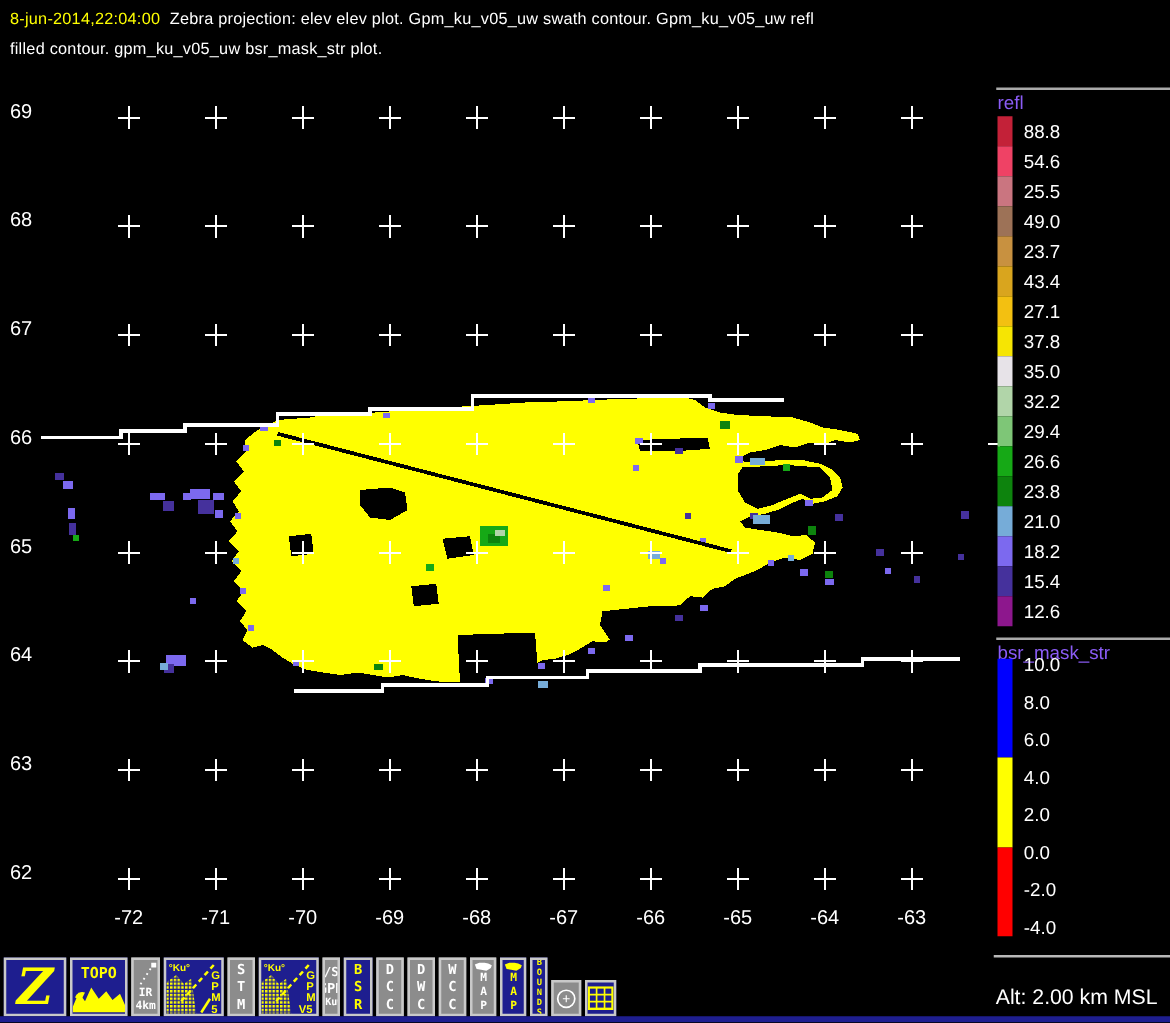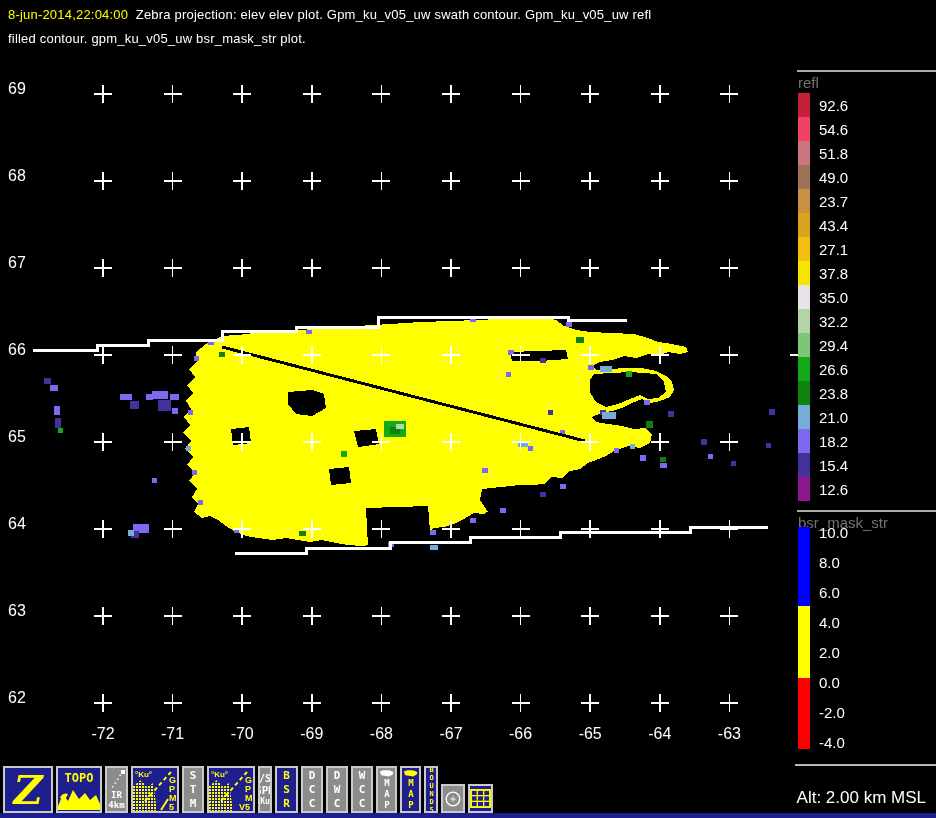--- a/index.html
+++ b/index.html
@@ -14,7 +14,7 @@
   
   .cb-panel { position:absolute; left:797px; top:58px; width:139px; height:706px; color:#fff; }
   .cb-rule { position:absolute; left:0; width:139px; height:2px; background:#aaa; }
-  .cb-title { position:absolute; left:1px; font-size:15px; color:#737373; }
+  .cb-title { position:absolute; left:1px; font-size:15px; color:#8b5cf6; }
   #refl-rows { position:absolute; left:1px; top:35px; }
   .cbrow { display:flex; align-items:center; height:24px; }
   .cbrow .sw { width:12px; height:24px; display:inline-block; }

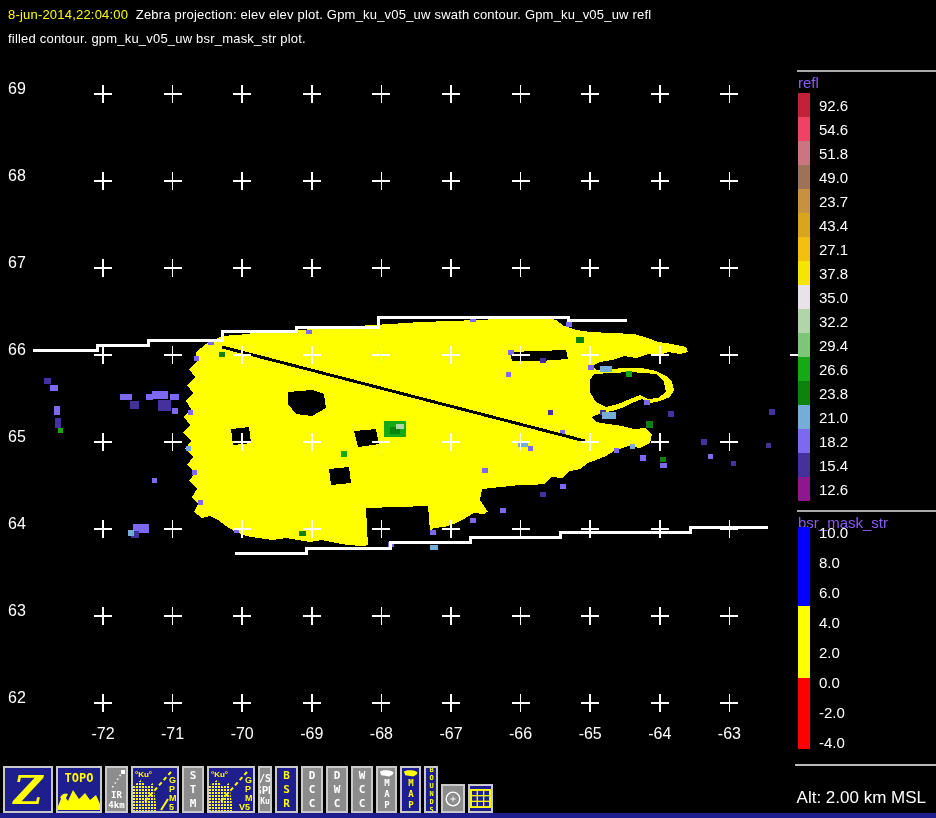--- a/index.html
+++ b/index.html
@@ -252,7 +252,7 @@
   <div id="refl-rows">
       <div class="cbrow">
         <span class="sw" style="background: rgb(195, 33, 56);"></span>
-        <span class="cv">92.6</span>
+        <span class="cv">88.8</span>
       </div>
       <div class="cbrow">
         <span class="sw" style="background: rgb(239, 66, 101);"></span>

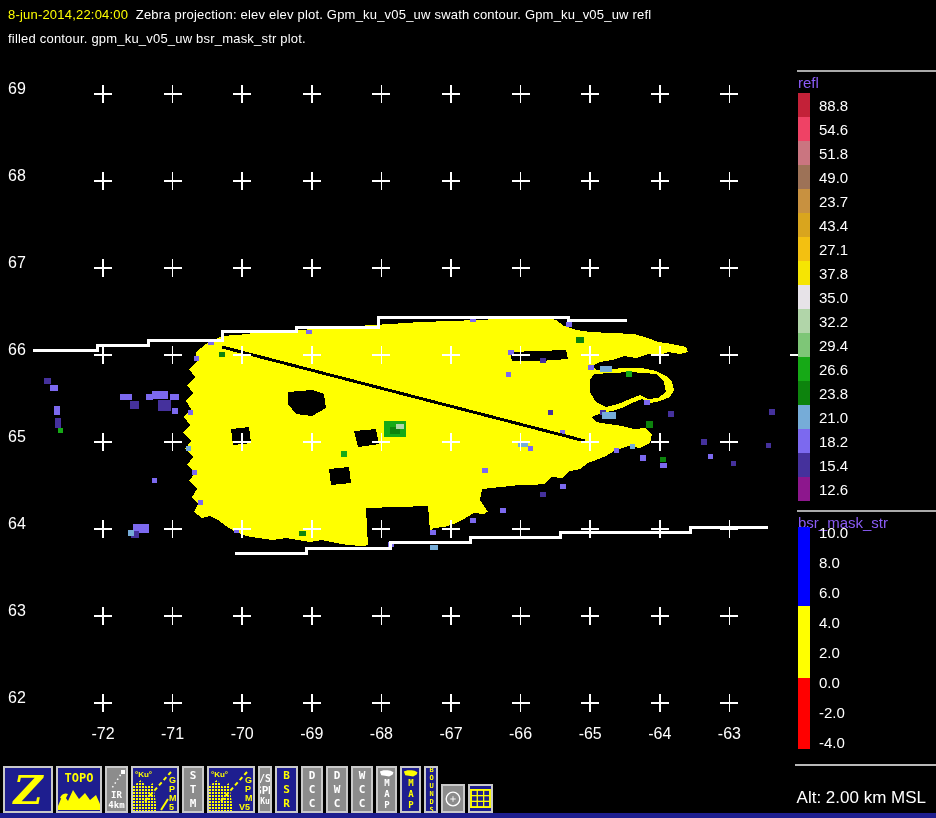--- a/index.html
+++ b/index.html
@@ -260,7 +260,7 @@
       </div>
       <div class="cbrow">
         <span class="sw" style="background: rgb(202, 117, 128);"></span>
-        <span class="cv">51.8</span>
+        <span class="cv">25.5</span>
       </div>
       <div class="cbrow">
         <span class="sw" style="background: rgb(157, 114, 87);"></span>

